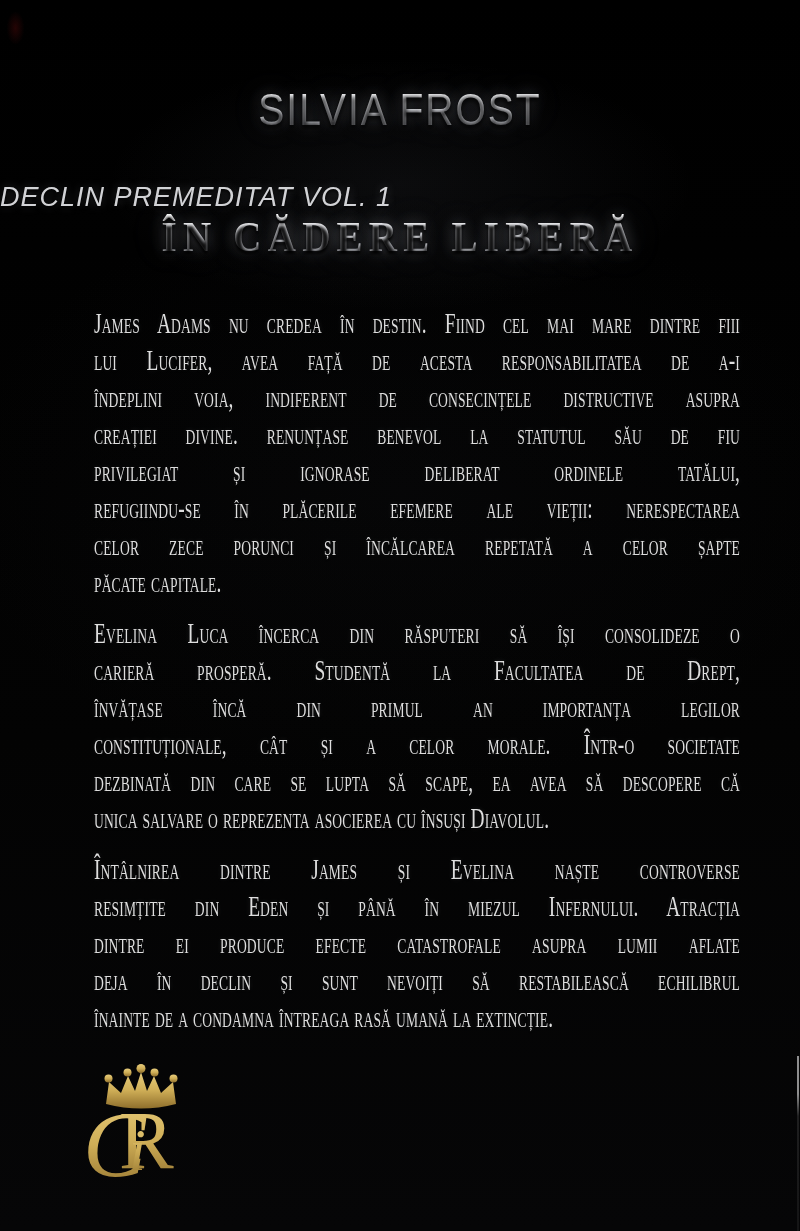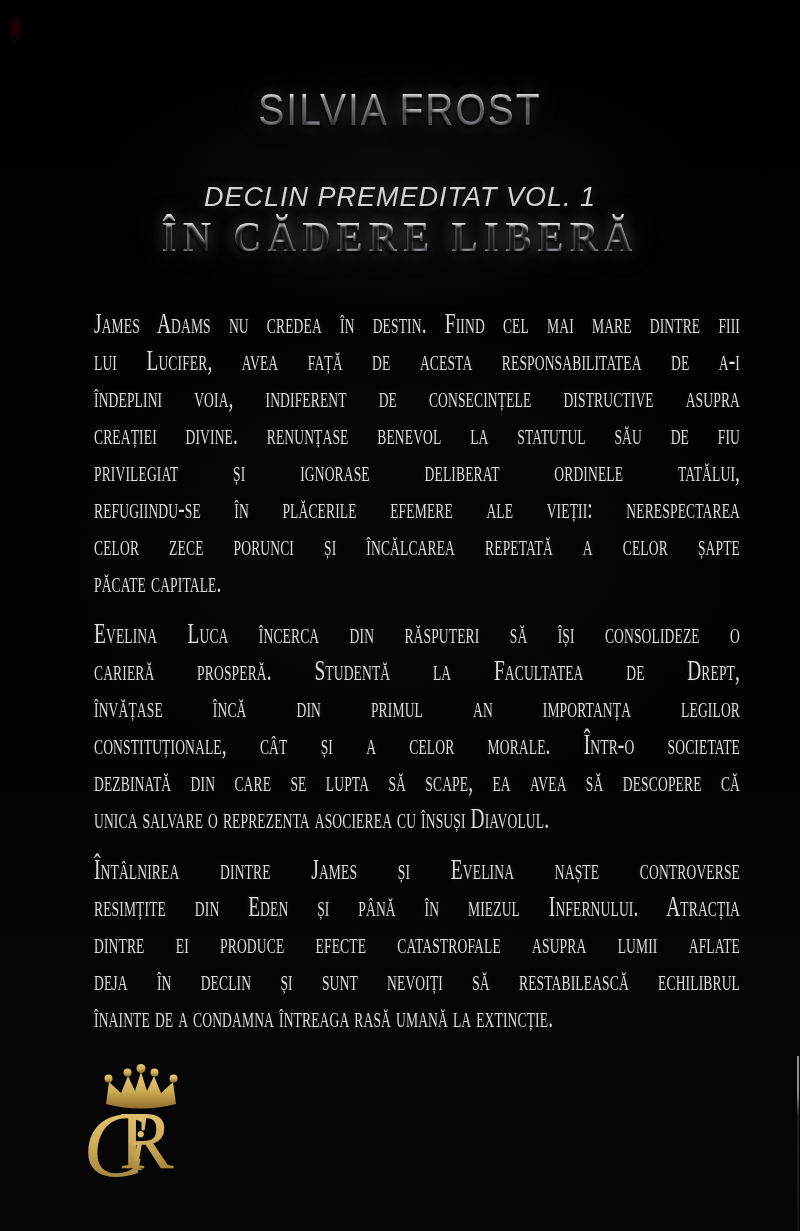--- a/index.html
+++ b/index.html
@@ -29,7 +29,7 @@
   }
   .series{
     position:absolute; top:182px; left:0; width:800px;
-    text-align:center;
+    text-align:left;
     font-family:"Liberation Sans", sans-serif;
     font-style:italic;
     font-size:27px; letter-spacing:1px;

